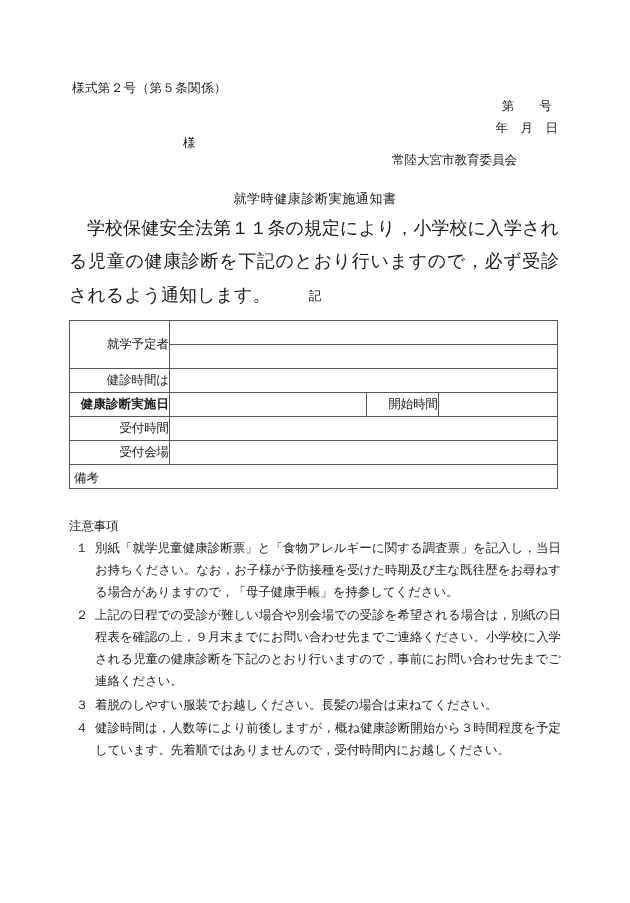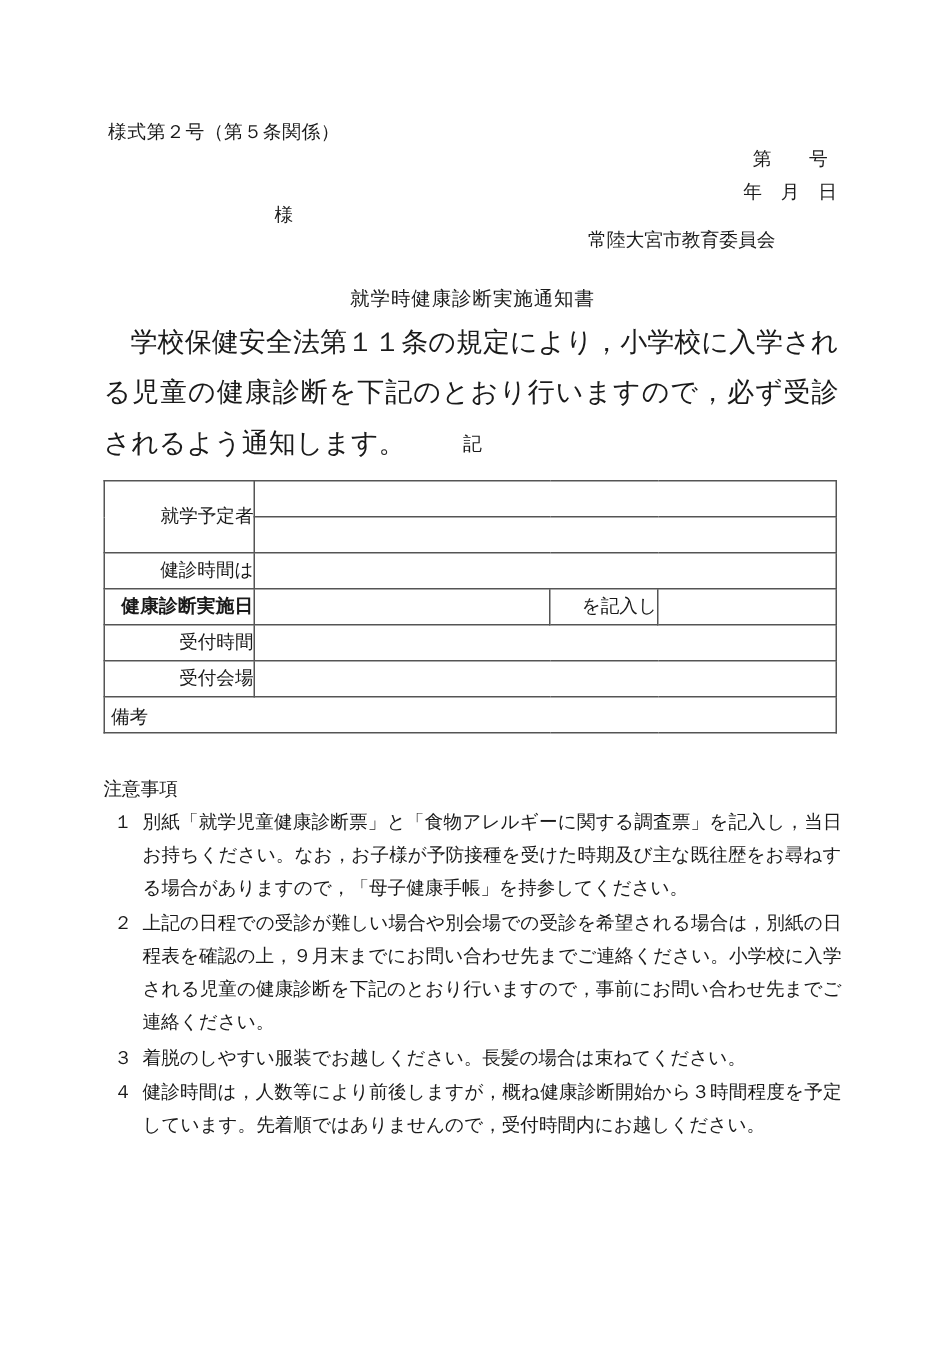--- a/index.html
+++ b/index.html
@@ -198,7 +198,7 @@
       <tr>
         <td class="lbl lbl-wide">健康診断実施日</td>
         <td class="blank"></td>
-        <td class="lbl">を記入し</td>
+        <td class="lbl">開始時間</td>
         <td class="blank"></td>
       </tr>
       <tr>

